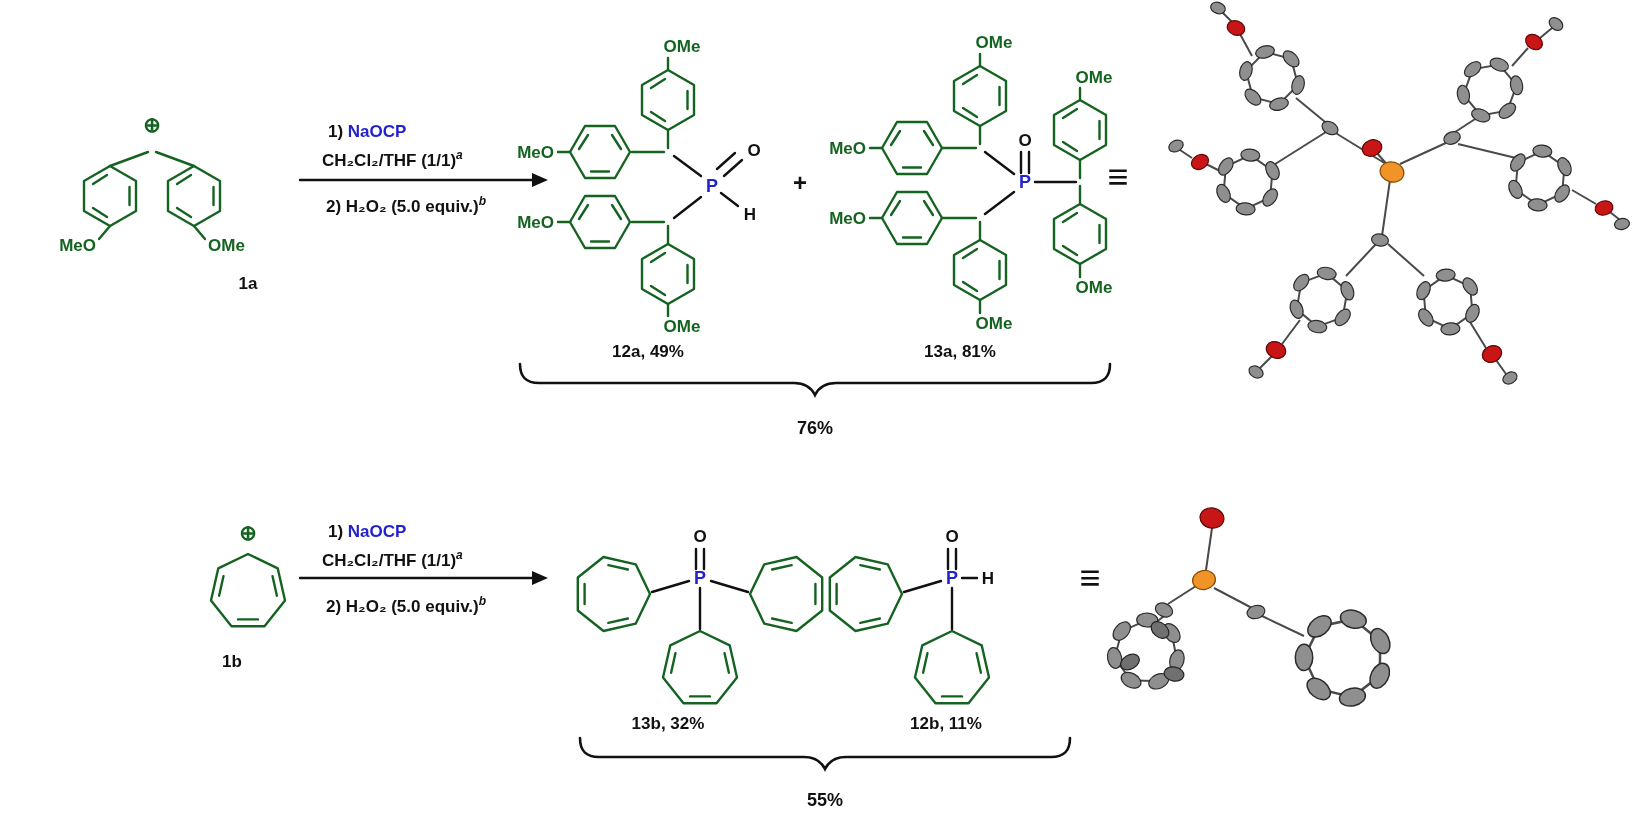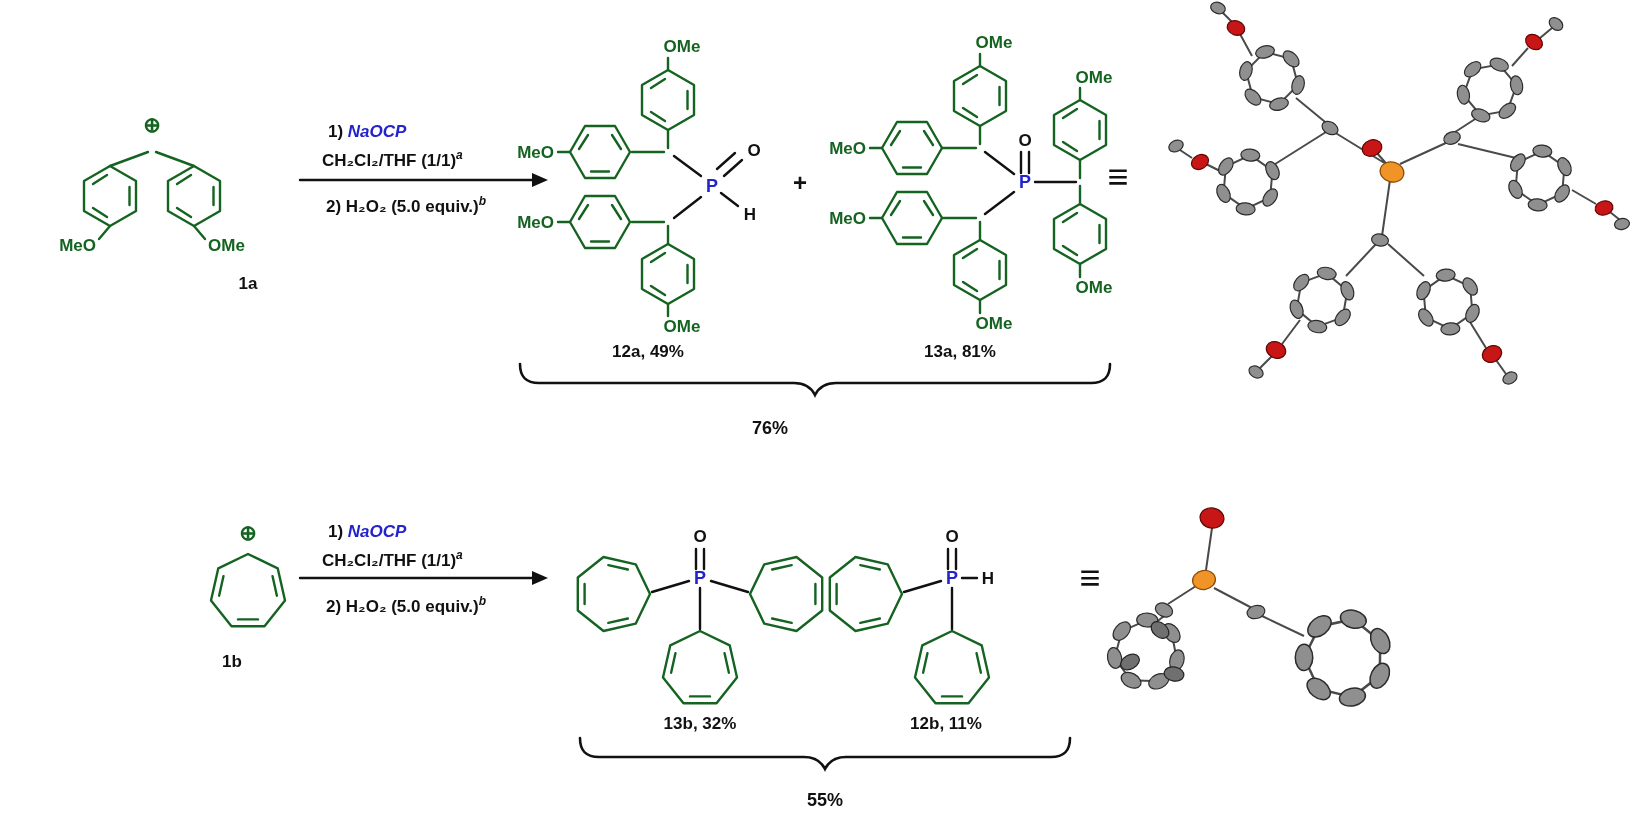--- a/index.html
+++ b/index.html
@@ -10,7 +10,7 @@
   
   .txt { position:absolute; font-weight:700; color:#111; font-size:17px; white-space:nowrap; }
   .center { transform:translate(-50%,-50%); }
-  .blue { color:#2323cd;font-style:italic; }
+  .blue { color:#2323cd; }
   .yield { font-size:18px; }
   .plus { font-size:24px; }
   .equiv { font-size:36px; }

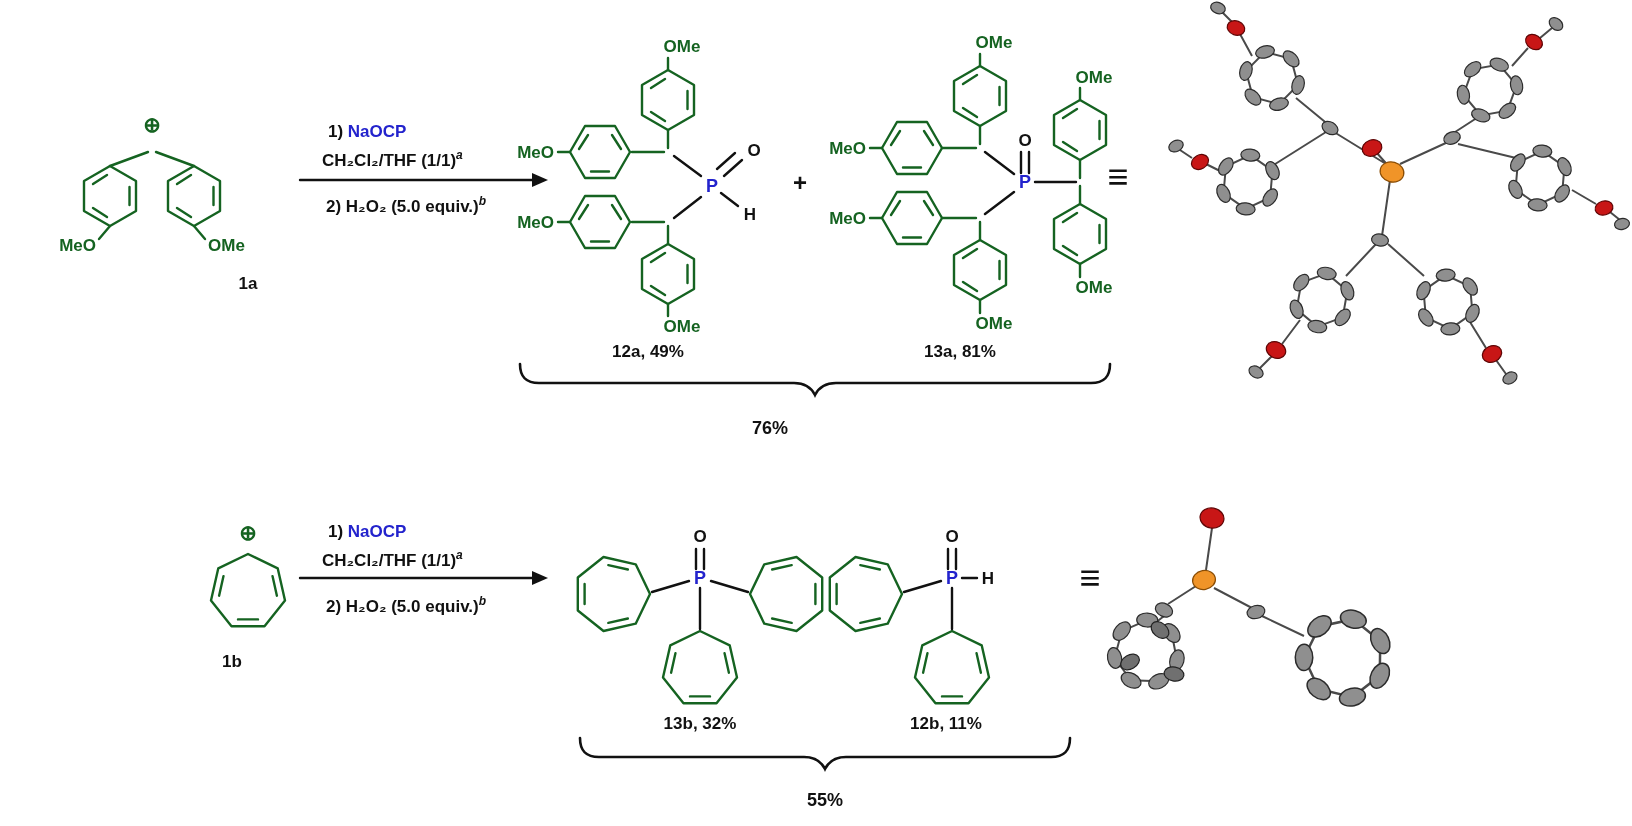--- a/index.html
+++ b/index.html
@@ -215,7 +215,7 @@
 <div class="txt center plus" style="left:800px; top:183px">+</div>
 <div class="txt center" style="left:648px; top:352px">12a, 49%</div>
 <div class="txt center" style="left:960px; top:352px">13a, 81%</div>
-<div class="txt center yield" style="left:770px; top:428px">76%</div>
+<div class="txt center yield" style="left:815px; top:428px">76%</div>
 <div class="txt center" style="left:700px; top:724px">13b, 32%</div>
 <div class="txt center" style="left:946px; top:724px">12b, 11%</div>
 <div class="txt center yield" style="left:825px; top:800px">55%</div>

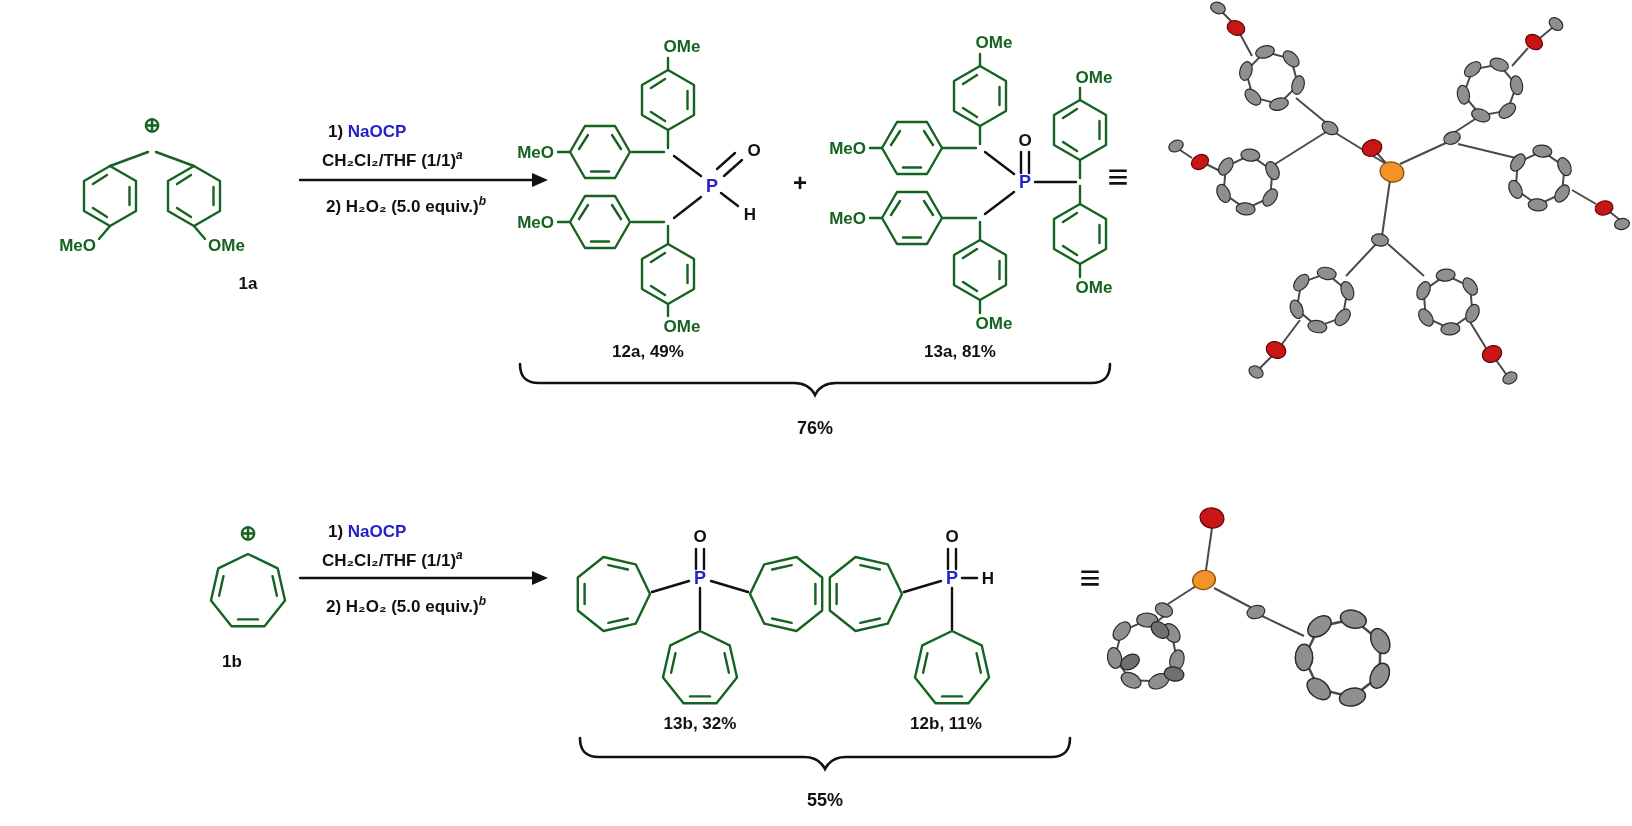--- a/index.html
+++ b/index.html
@@ -216,7 +216,7 @@
 <div class="txt center" style="left:648px; top:352px">12a, 49%</div>
 <div class="txt center" style="left:960px; top:352px">13a, 81%</div>
 <div class="txt center yield" style="left:815px; top:428px">76%</div>
-<div class="txt center" style="left:700px; top:724px">13b, 32%</div>
+<div class="txt center" style="left:668px; top:724px">13b, 32%</div>
 <div class="txt center" style="left:946px; top:724px">12b, 11%</div>
 <div class="txt center yield" style="left:825px; top:800px">55%</div>
 <div class="txt center equiv" style="left:1118px; top:177px">≡</div>

